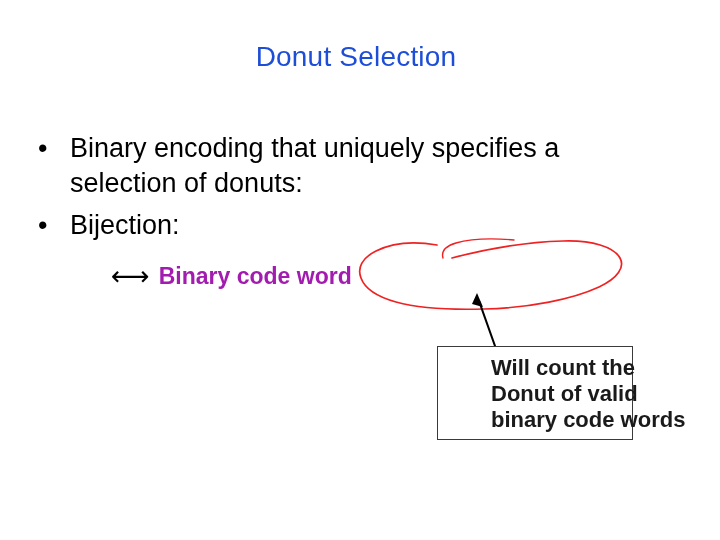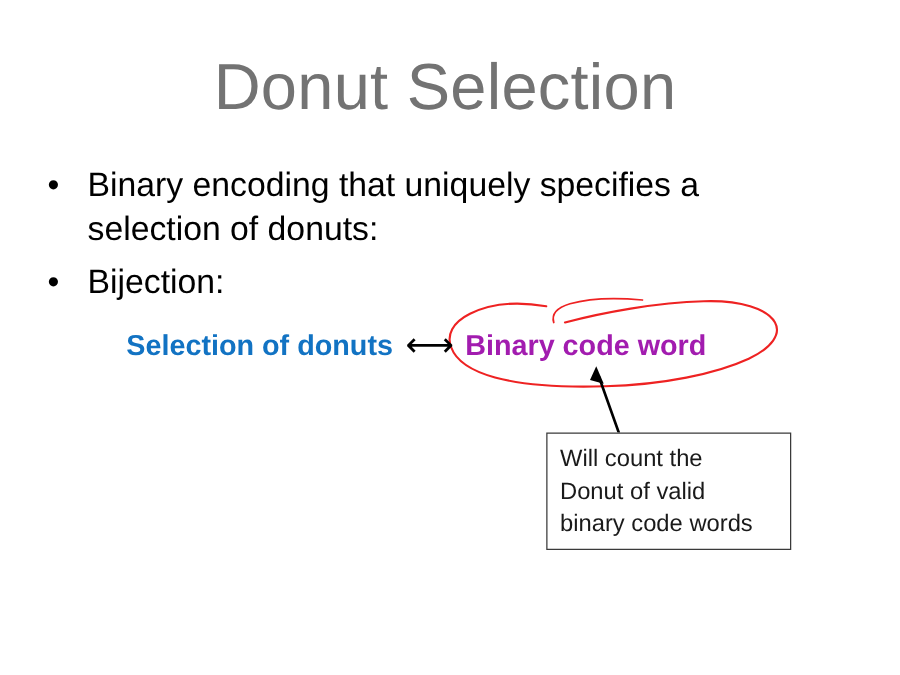--- a/index.html
+++ b/index.html
@@ -26,9 +26,9 @@
     top: 42px;
     width: 712px;
     text-align: center;
-    font-size: 52px;
+    font-size: 28px;
     font-weight: 400;
-    color: #737373;
+    color: #1d4ed8;
     letter-spacing: 0.2px;
     line-height: 1.1;
   }

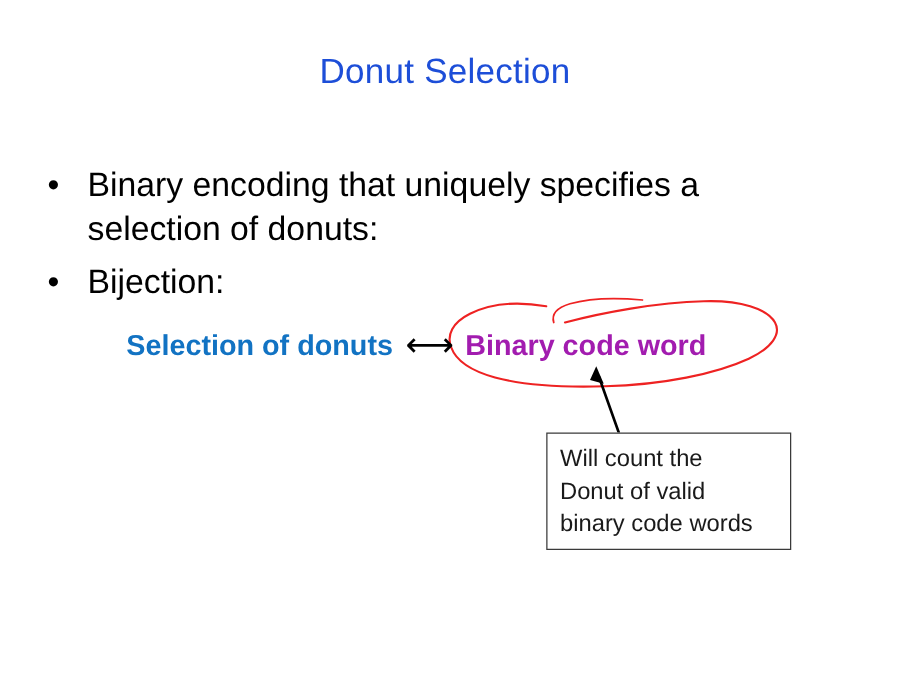--- a/index.html
+++ b/index.html
@@ -131,7 +131,6 @@
   </div>
 
   <div id="mapping-line">
-    <span id="mapping-left">Selection of donuts</span>
     <span id="mapping-arrow">⟷</span>
     <span id="mapping-right">Binary code word</span>
   </div>

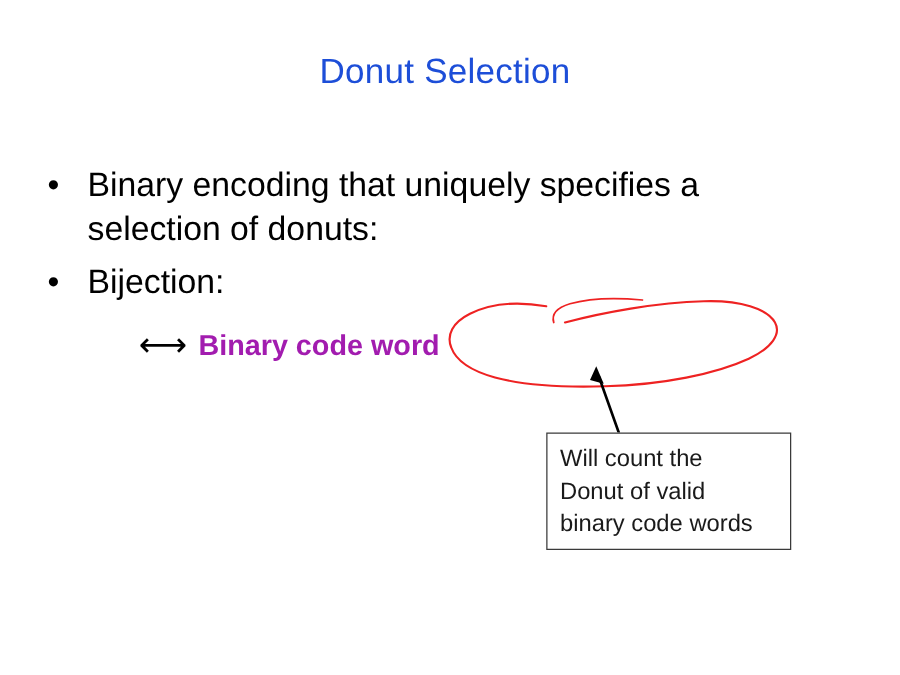--- a/index.html
+++ b/index.html
@@ -106,11 +106,12 @@
     padding: 8px 0 0 10px;
   }
   .callout-line {
-    font-size: 19px;
+    font-size: 22px;
     line-height: 26px;
     color: #1a1a1a;
-    font-weight: 400;
+    font-weight: 700;
     white-space: nowrap;
+    margin-left: 43px;
   }
 </style>
 </head>

